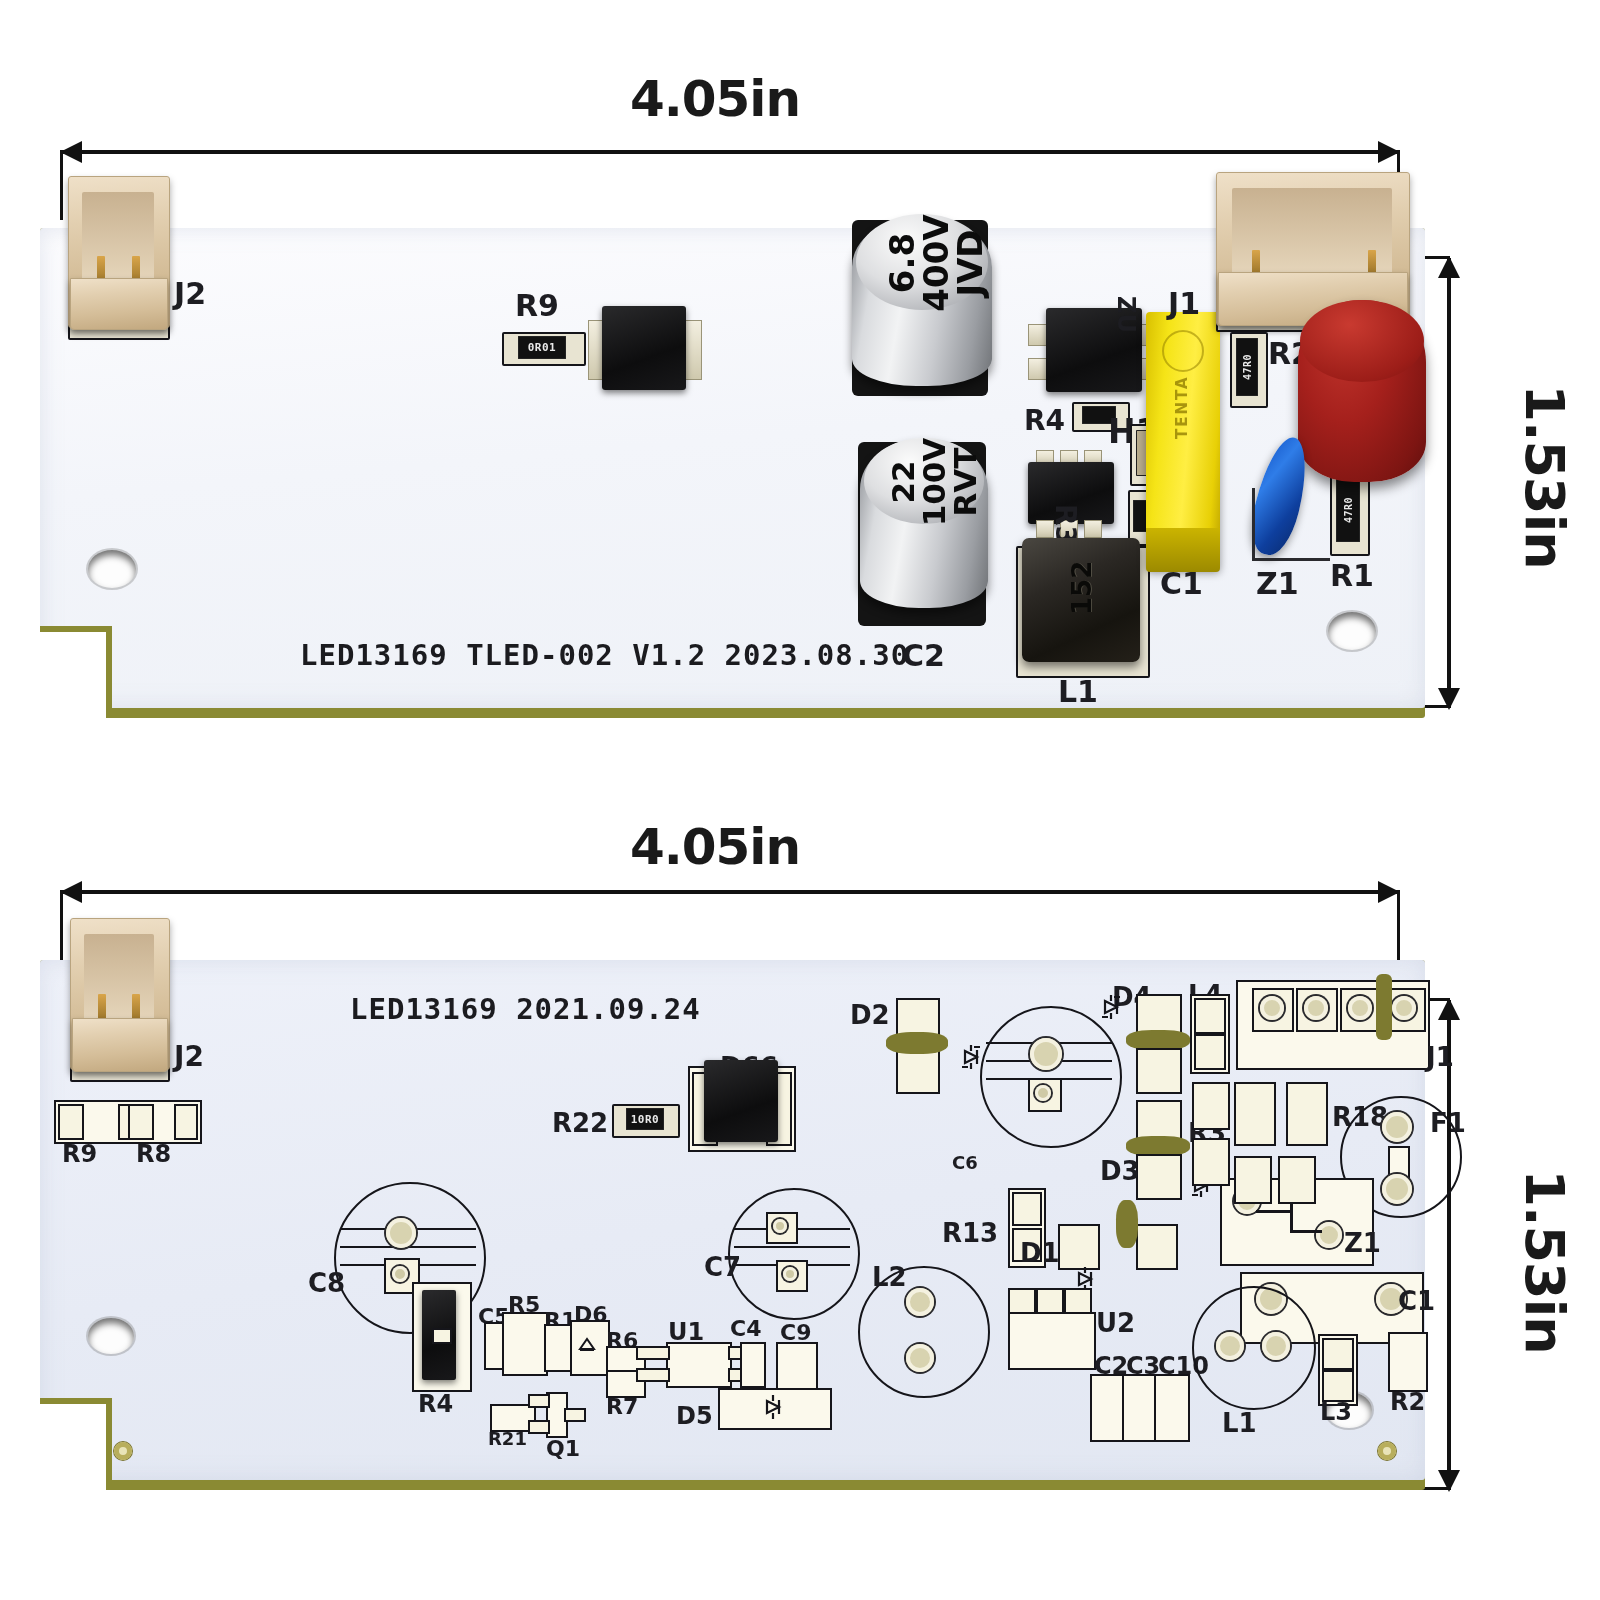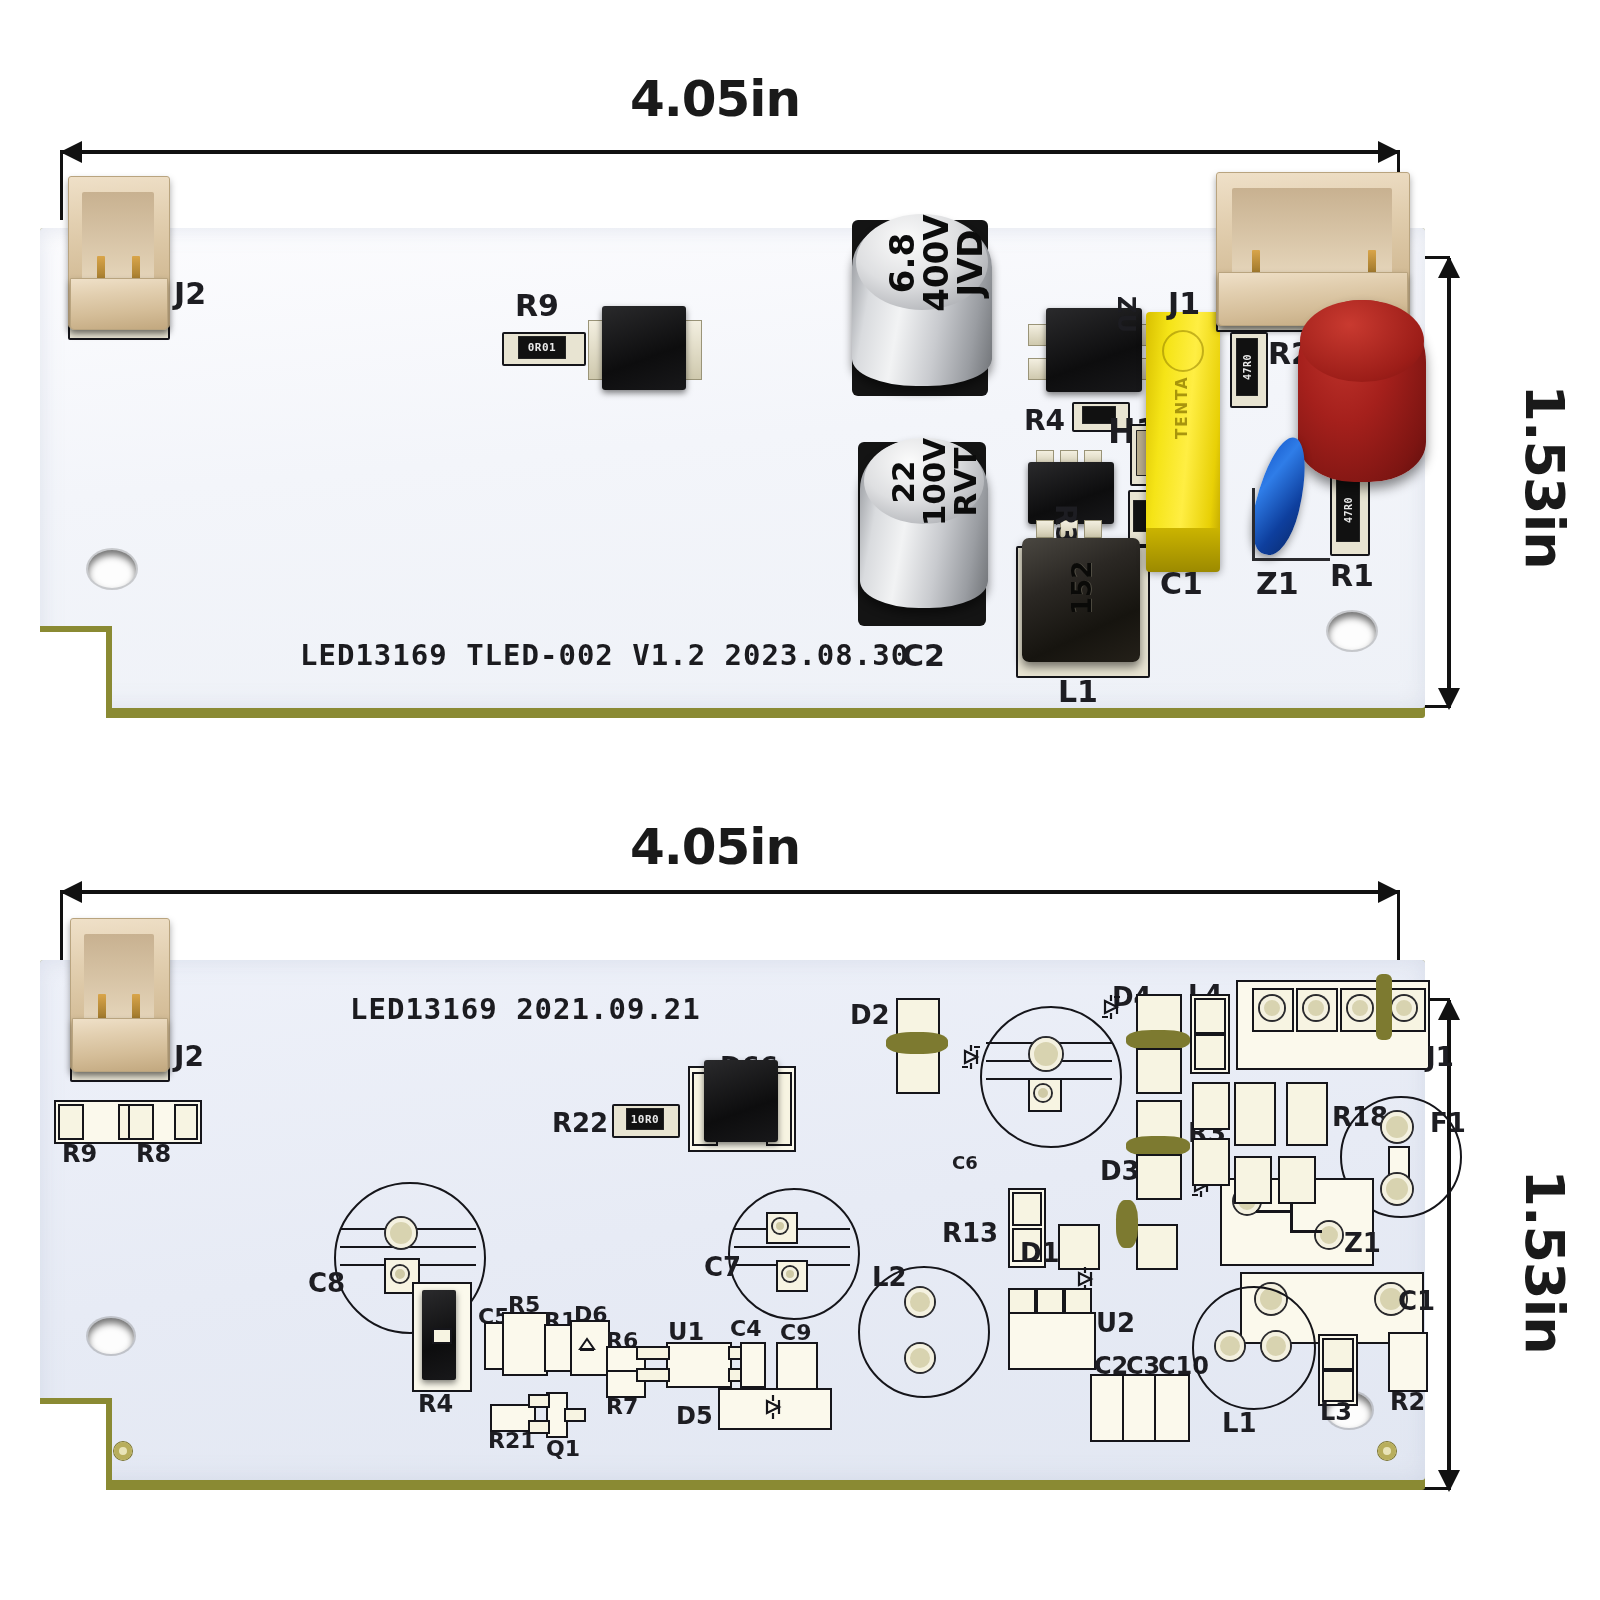--- a/index.html
+++ b/index.html
@@ -253,7 +253,7 @@
   <div class="hole-b" style="left:74px;top:482px;width:18px;height:18px;"></div>
   <div class="hole-b" style="left:1338px;top:482px;width:18px;height:18px;"></div>
 
-  <div class="silk" style="left:310px;top:32px;font-size:29px;letter-spacing:1px;">LED13169   2021.09.21</div>
+  <div class="silk" style="left:310px;top:32px;font-size:29px;letter-spacing:1px;">LED13169   2021.09.24</div>
 
   <div class="conn-foot" style="left:30px;top:96px;width:96px;height:22px;"></div>
   <div class="conn" style="left:30px;top:-42px;width:98px;height:150px;"></div>

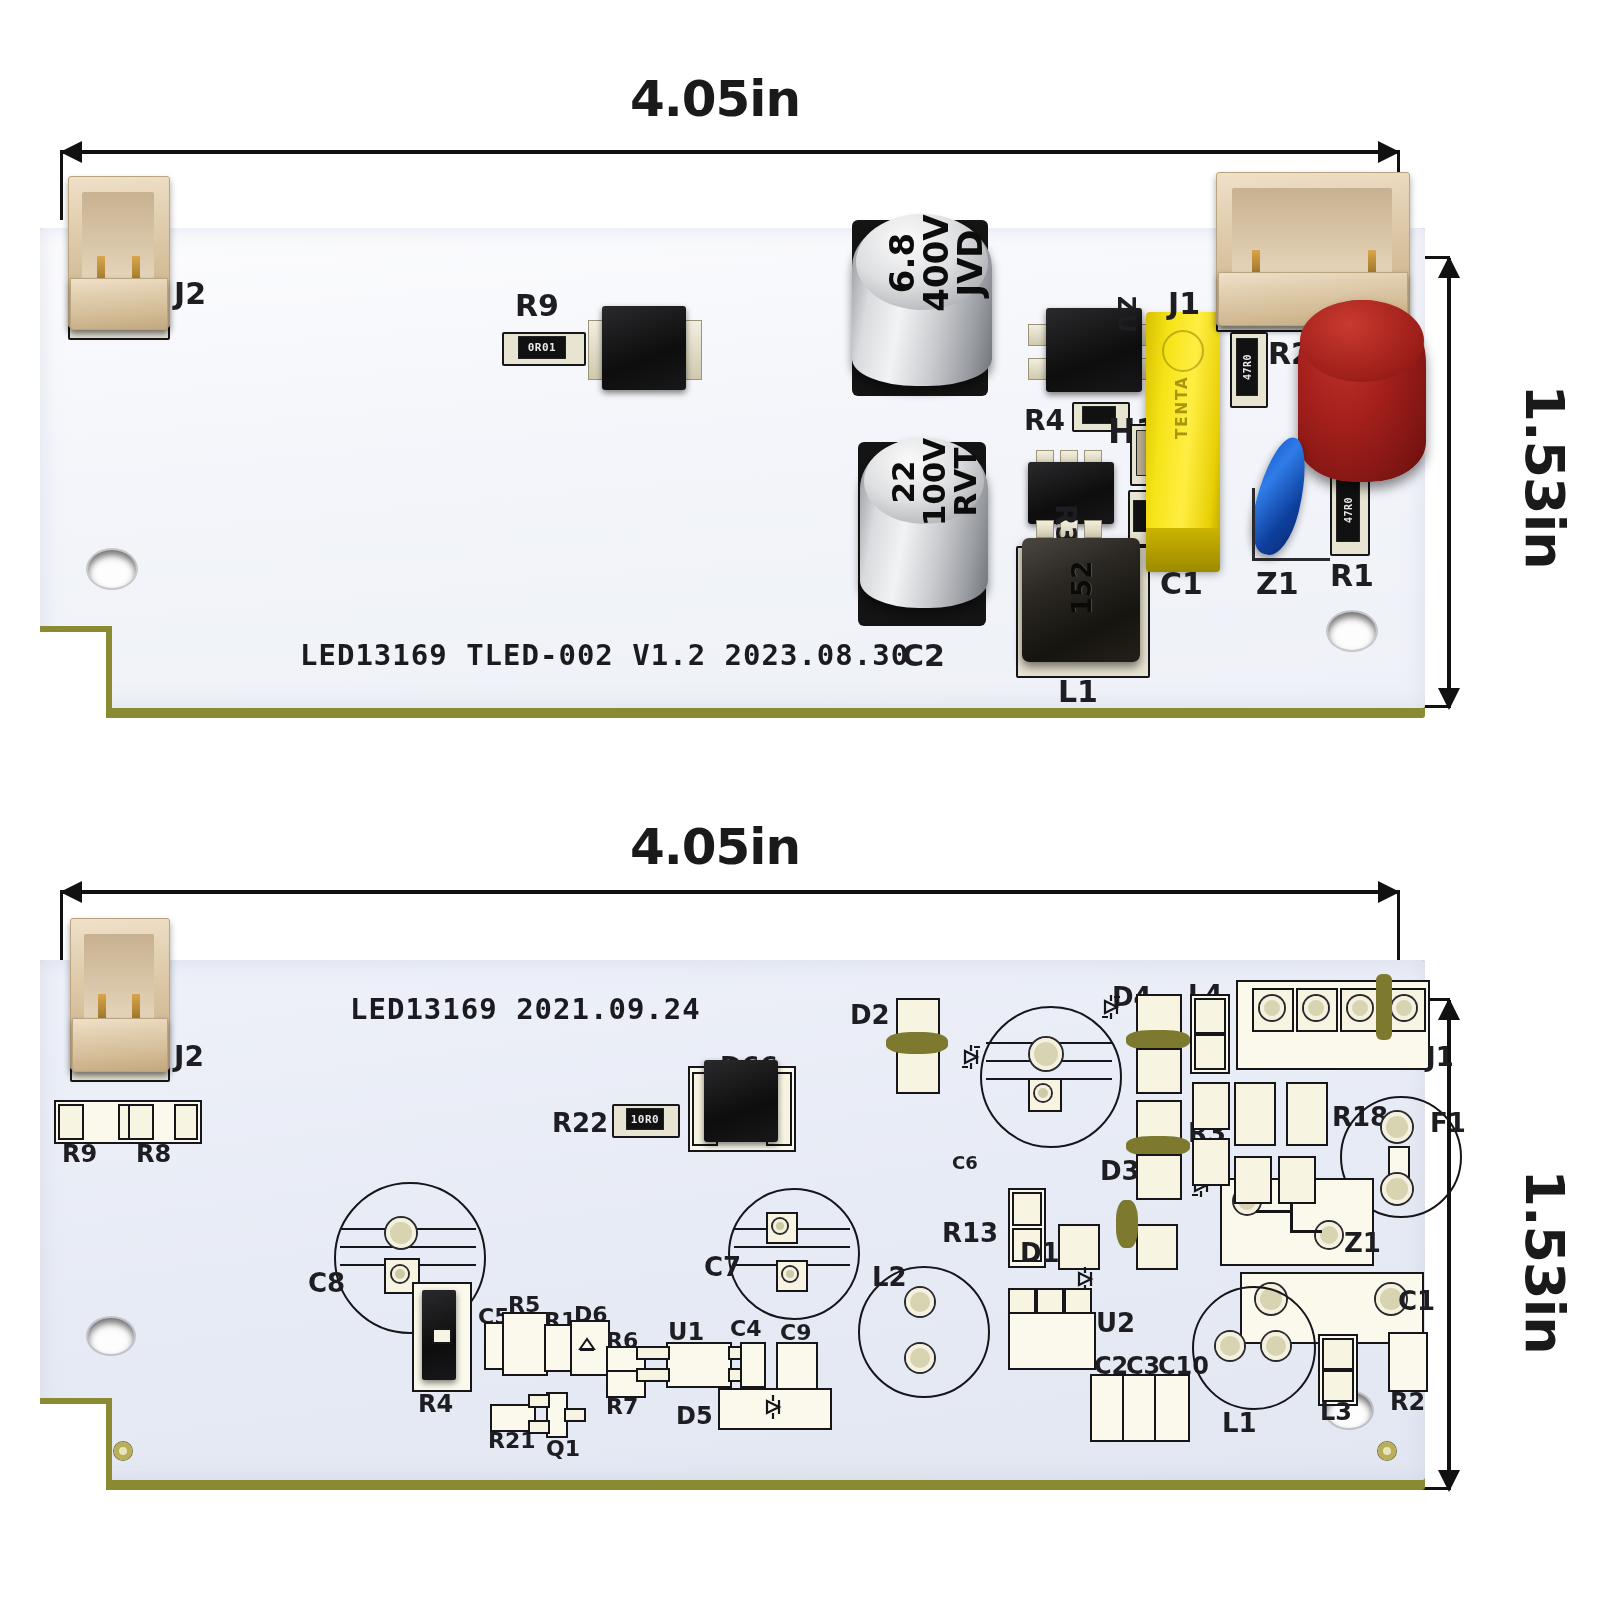--- a/index.html
+++ b/index.html
@@ -472,7 +472,7 @@
   </div>
 
   <div class="fp" style="left:450px;top:444px;width:42px;height:24px;"></div>
-  <div class="ref" style="left:448px;top:468px;font-size:22px;">R21</div>
+  <div class="ref" style="left:448px;top:468px;font-size:18px;">R21</div>
   <div class="fp" style="left:506px;top:432px;width:18px;height:42px;"></div>
   <div class="fp-pad" style="left:488px;top:434px;width:18px;height:10px;"></div>
   <div class="fp-pad" style="left:488px;top:460px;width:18px;height:10px;"></div>

